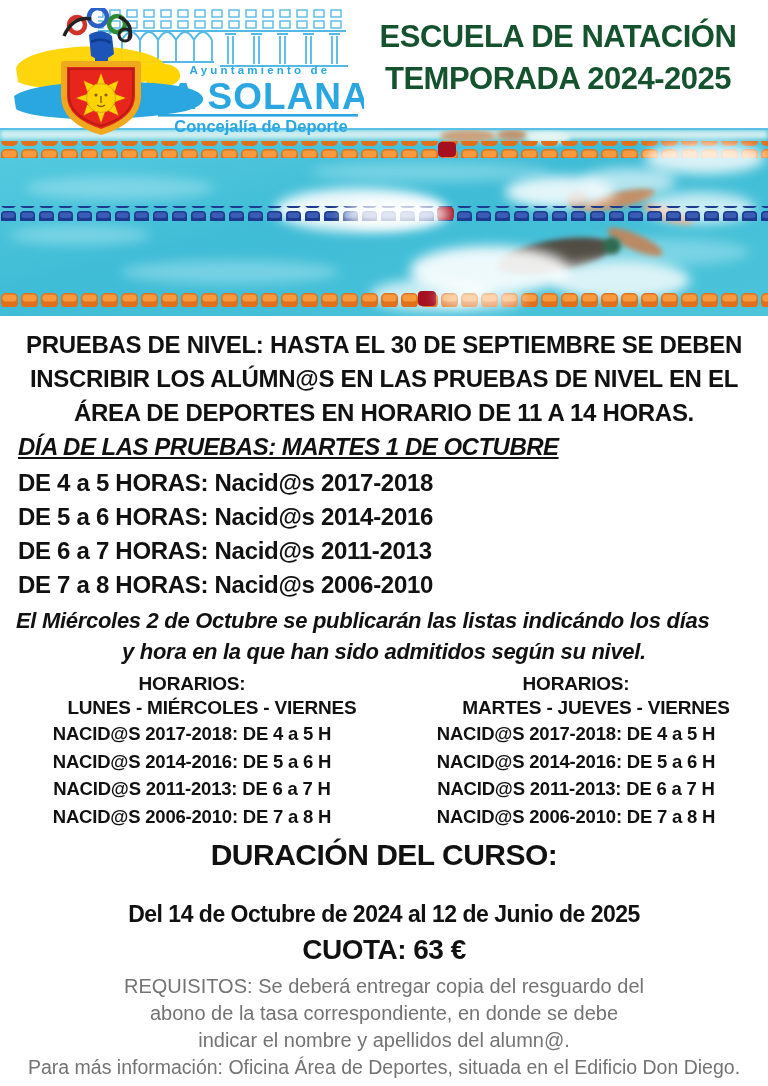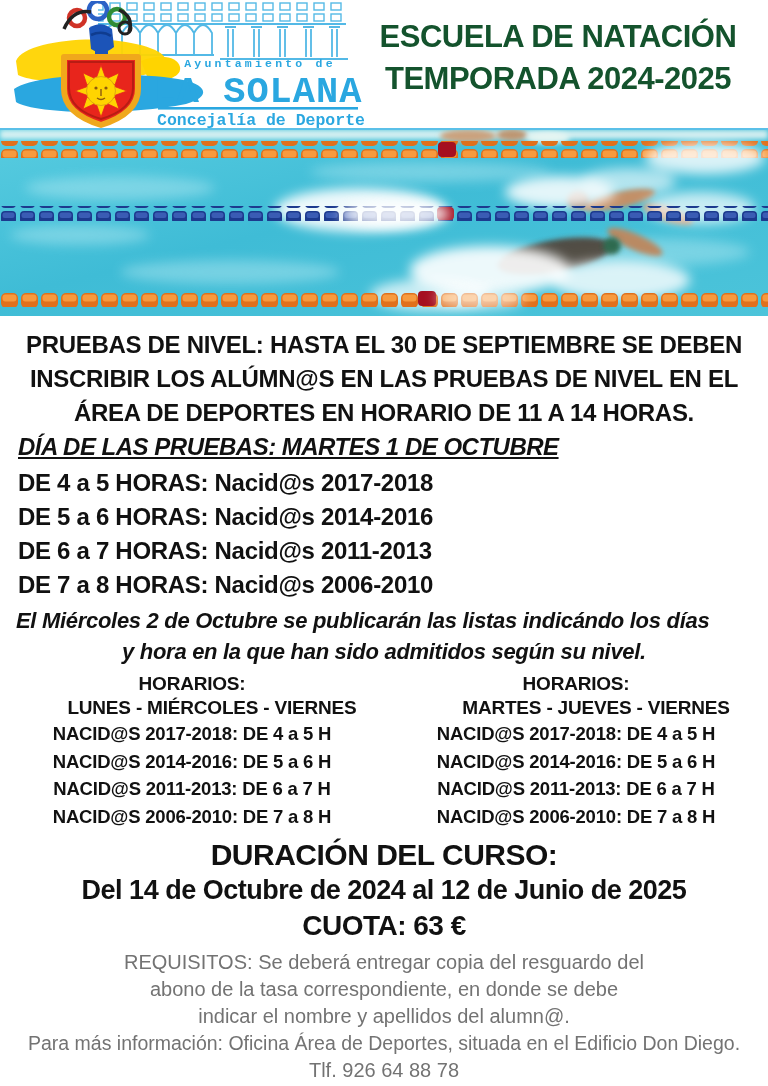--- a/index.html
+++ b/index.html
@@ -10,7 +10,7 @@
   
   .header { position:relative; height:130px; width:768px; background:#fff;
     border-bottom:2px solid #5bc0e8; }
-  .logo-wrap { position:absolute; left:6px; top:1px;font-family:Liberation Mono, monospace; }
+  .logo-wrap { position:absolute; left:6px; top:8px; }
   .title-block { position:absolute; right:10px; top:16px; width:400px; text-align:center;
     font-weight:800; font-size:31px; line-height:42px; letter-spacing:-0.5px; color:#14532d; }
 

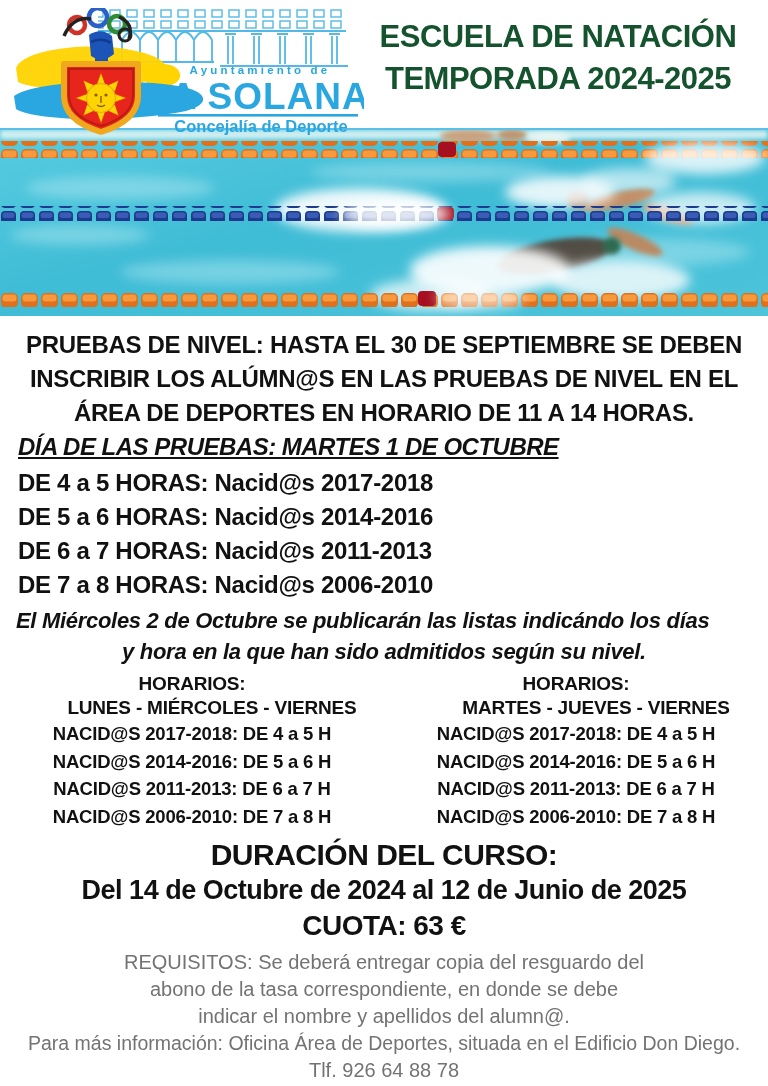--- a/index.html
+++ b/index.html
@@ -36,7 +36,7 @@
 
   .duracion { margin-top:8px; text-align:center; font-weight:800; }
   .duracion .dtitle { font-size:30px; line-height:34px; letter-spacing:-0.5px; }
-  .duracion .dfechas { font-size:27px; line-height:36px; letter-spacing:-0.5px; }
+  .duracion .dfechas { font-size:23px; line-height:36px; letter-spacing:-0.5px;margin-top:24px; }
   .duracion .dcuota { font-size:28px; line-height:35px; letter-spacing:-0.5px; }
 
   .footer { margin-top:6px; text-align:center; font-weight:400; color:#737373; }

